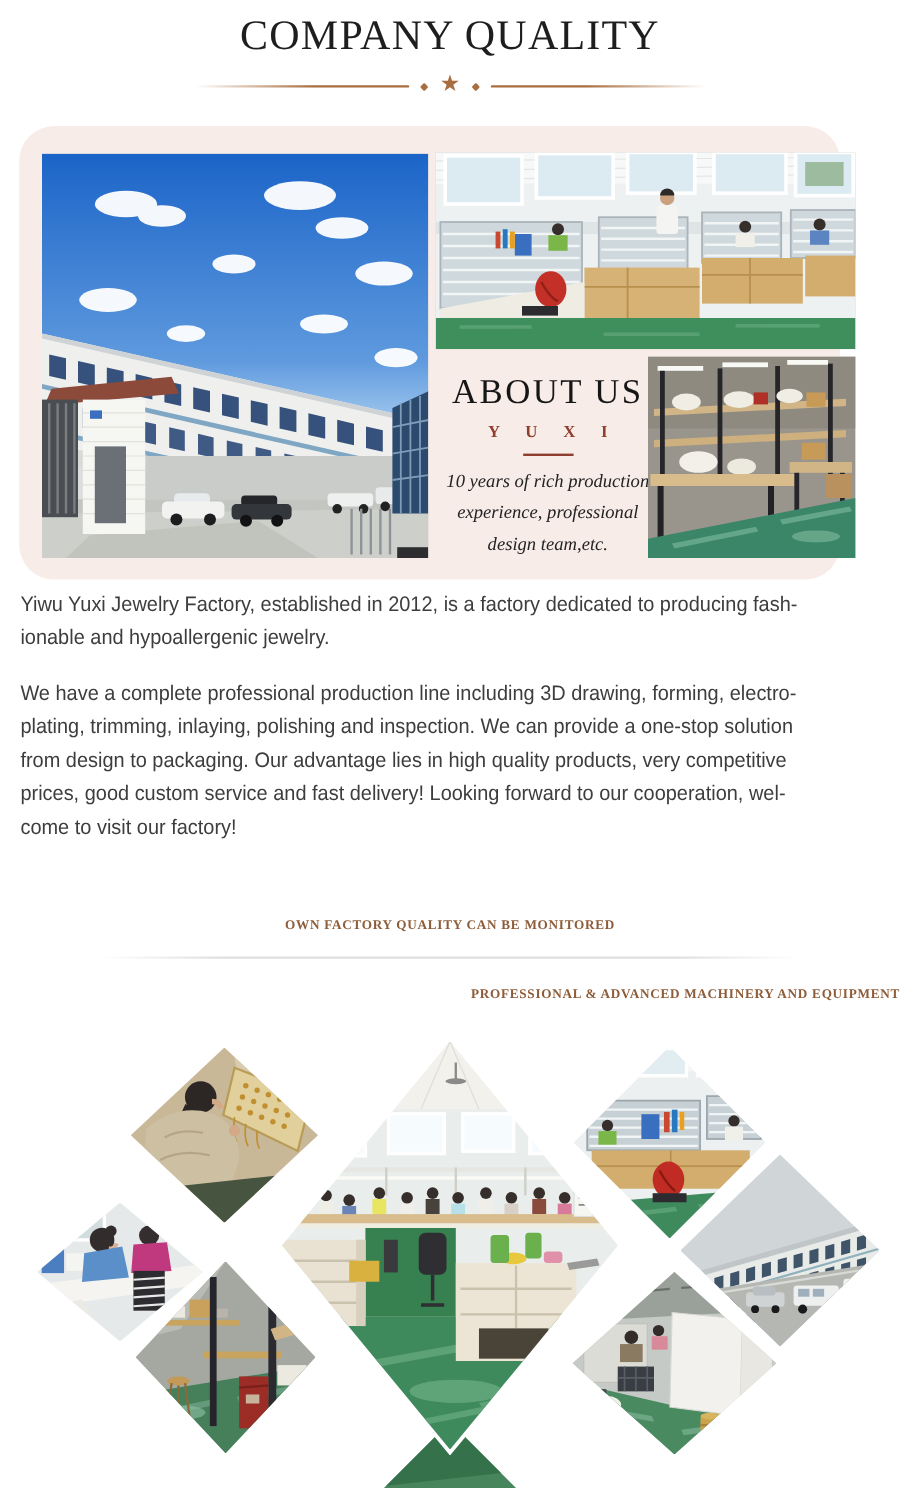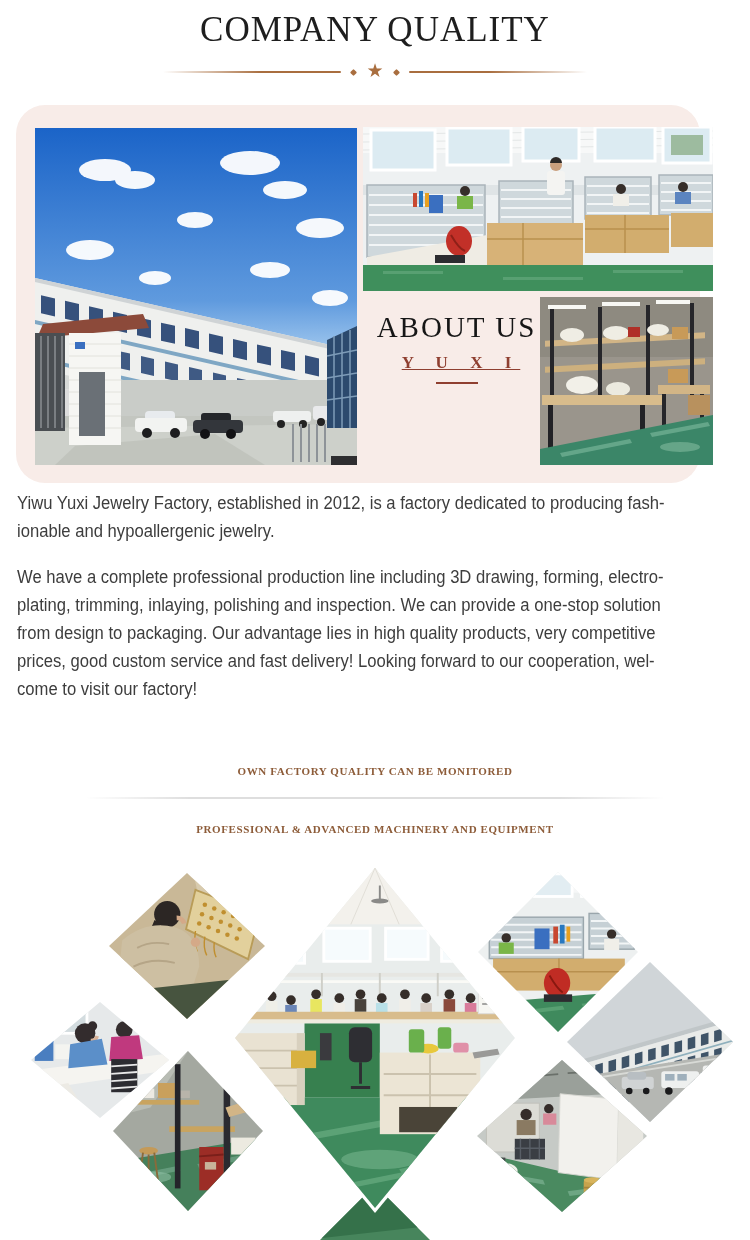--- a/index.html
+++ b/index.html
@@ -24,8 +24,8 @@
   .about{left:341px;top:192px;width:199px;height:170px;text-align:center;}
   .about-h{margin:14px 0 0;font-family:"Liberation Serif",serif;font-weight:500;font-size:29px;
            letter-spacing:2px;color:#161616;}
-  .about-b{margin-top:9px;font-family:"Liberation Serif",serif;font-size:17px;font-weight:700;
-           letter-spacing:9px;padding-left:9px;color:#8f3f30;text-decoration:underline;}
+  .about-b{margin-top:9px;font-family:"Liberation Serif",serif;font-size:14px;font-weight:700;
+           letter-spacing:9px;padding-left:9px;color:#8f3f30;}
   .about-u{width:42px;height:2px;background:#8f3f30;margin:9px auto 0;}
   .about-t{margin-top:9px;font-family:"Liberation Serif",serif;font-style:italic;font-size:15.5px;
            line-height:26px;color:#232323;white-space:pre-line;}

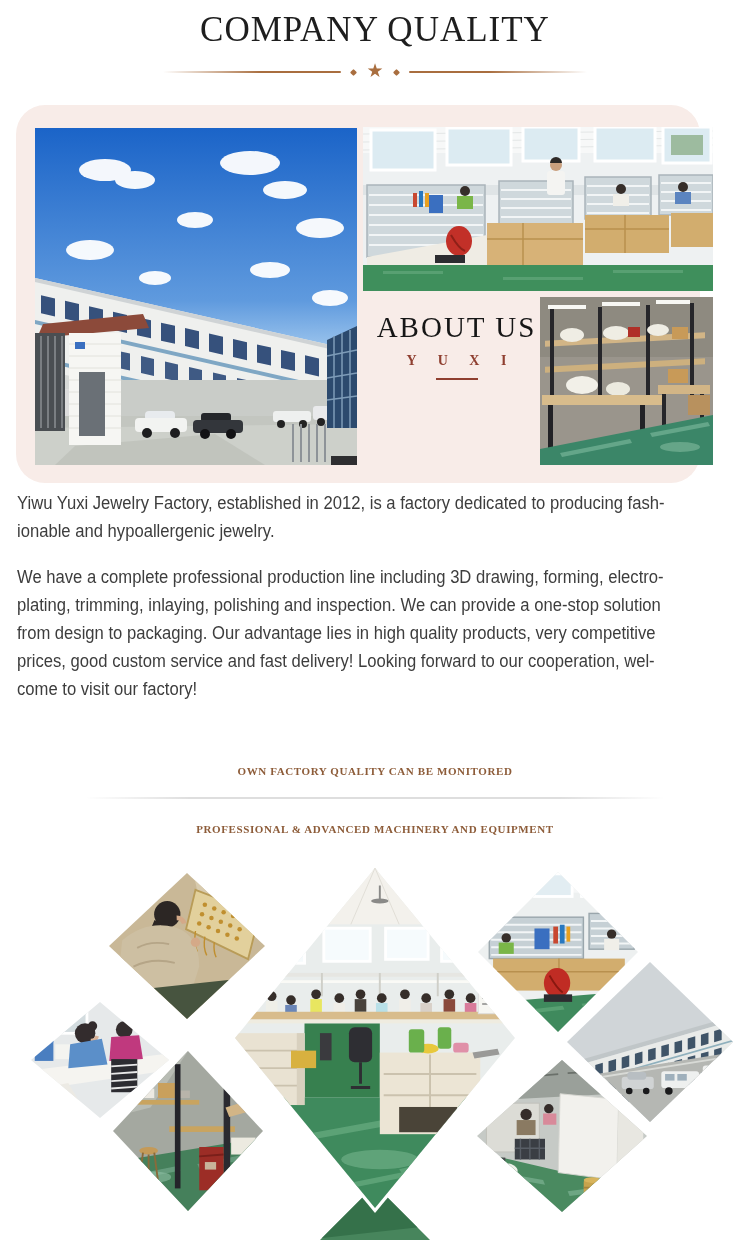--- a/index.html
+++ b/index.html
@@ -276,6 +276,9 @@
       <div class="about-h">ABOUT US</div>
       <div class="about-b">Y U X I</div>
       <div class="about-u"></div>
+      <div class="about-t">10 years of rich production
+experience, professional
+design team,etc.</div>
     </div>
 
     <div class="ph" style="left:524px;top:192px;width:173px;height:168px;">

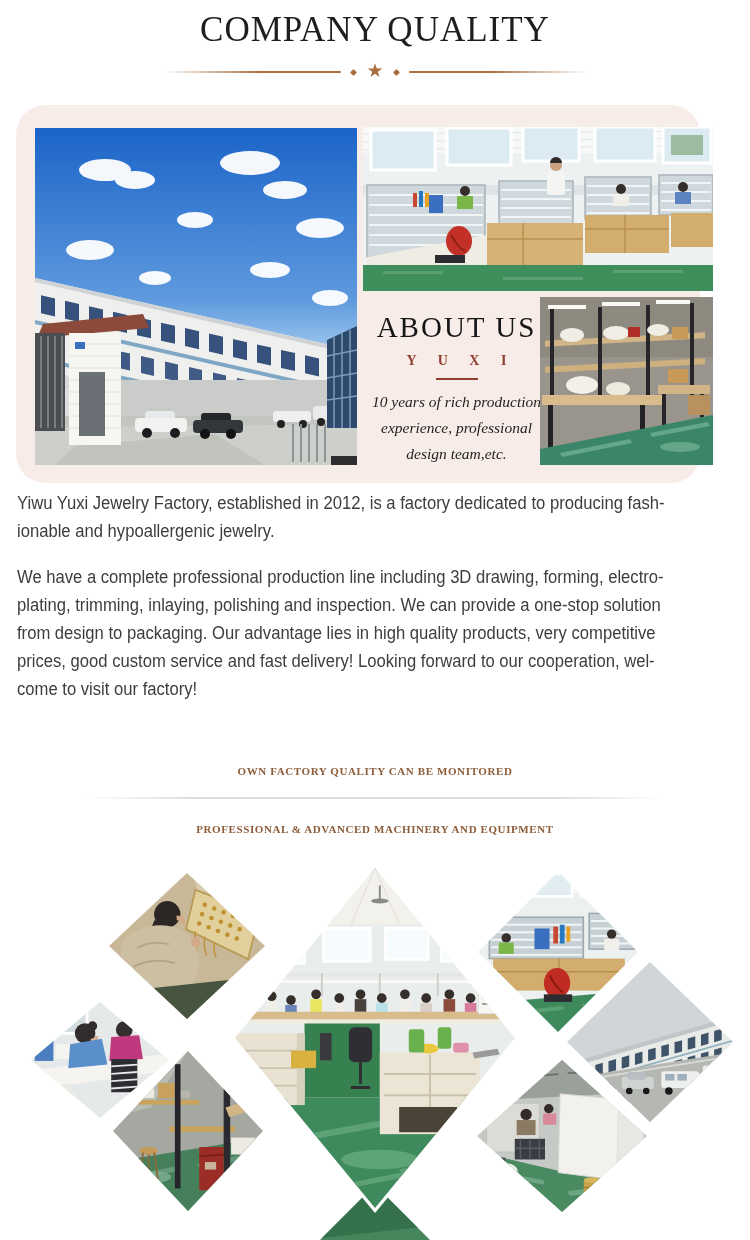--- a/index.html
+++ b/index.html
@@ -42,7 +42,7 @@
       background:linear-gradient(to right,rgba(0,0,0,0),rgba(0,0,0,.13) 18%,rgba(0,0,0,.13) 82%,rgba(0,0,0,0));}
   .sub{font-family:"Liberation Serif",serif;font-size:11px;font-weight:700;letter-spacing:.6px;
        color:#8d5c39;line-height:14px;}
-  .sub1{top:764px;} .sub2{top:822px;}
+  .sub1{top:764px;} .sub2{top:822px;text-align:right;}
 
   .dmd{position:absolute;clip-path:polygon(50% 0,100% 50%,50% 100%,0 50%);background:#fff;}
   .dmd .in{position:absolute;inset:5px;clip-path:polygon(50% 0,100% 50%,50% 100%,0 50%);overflow:hidden;}

